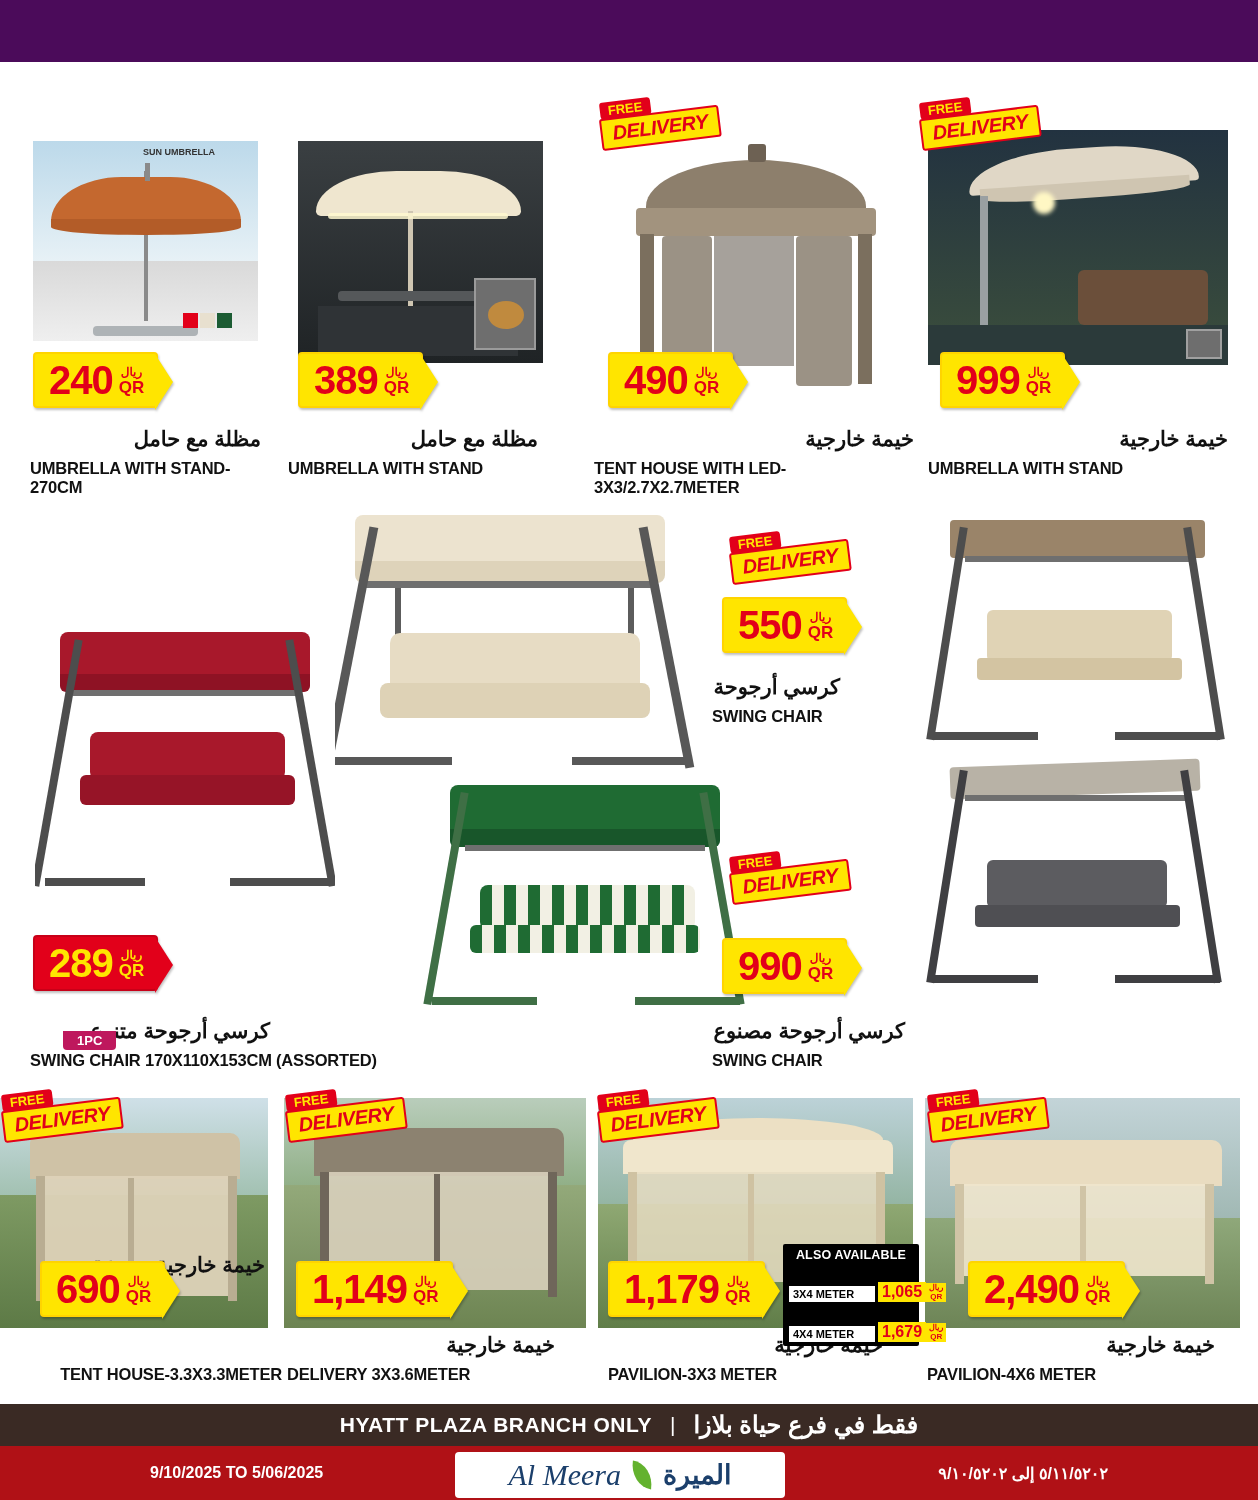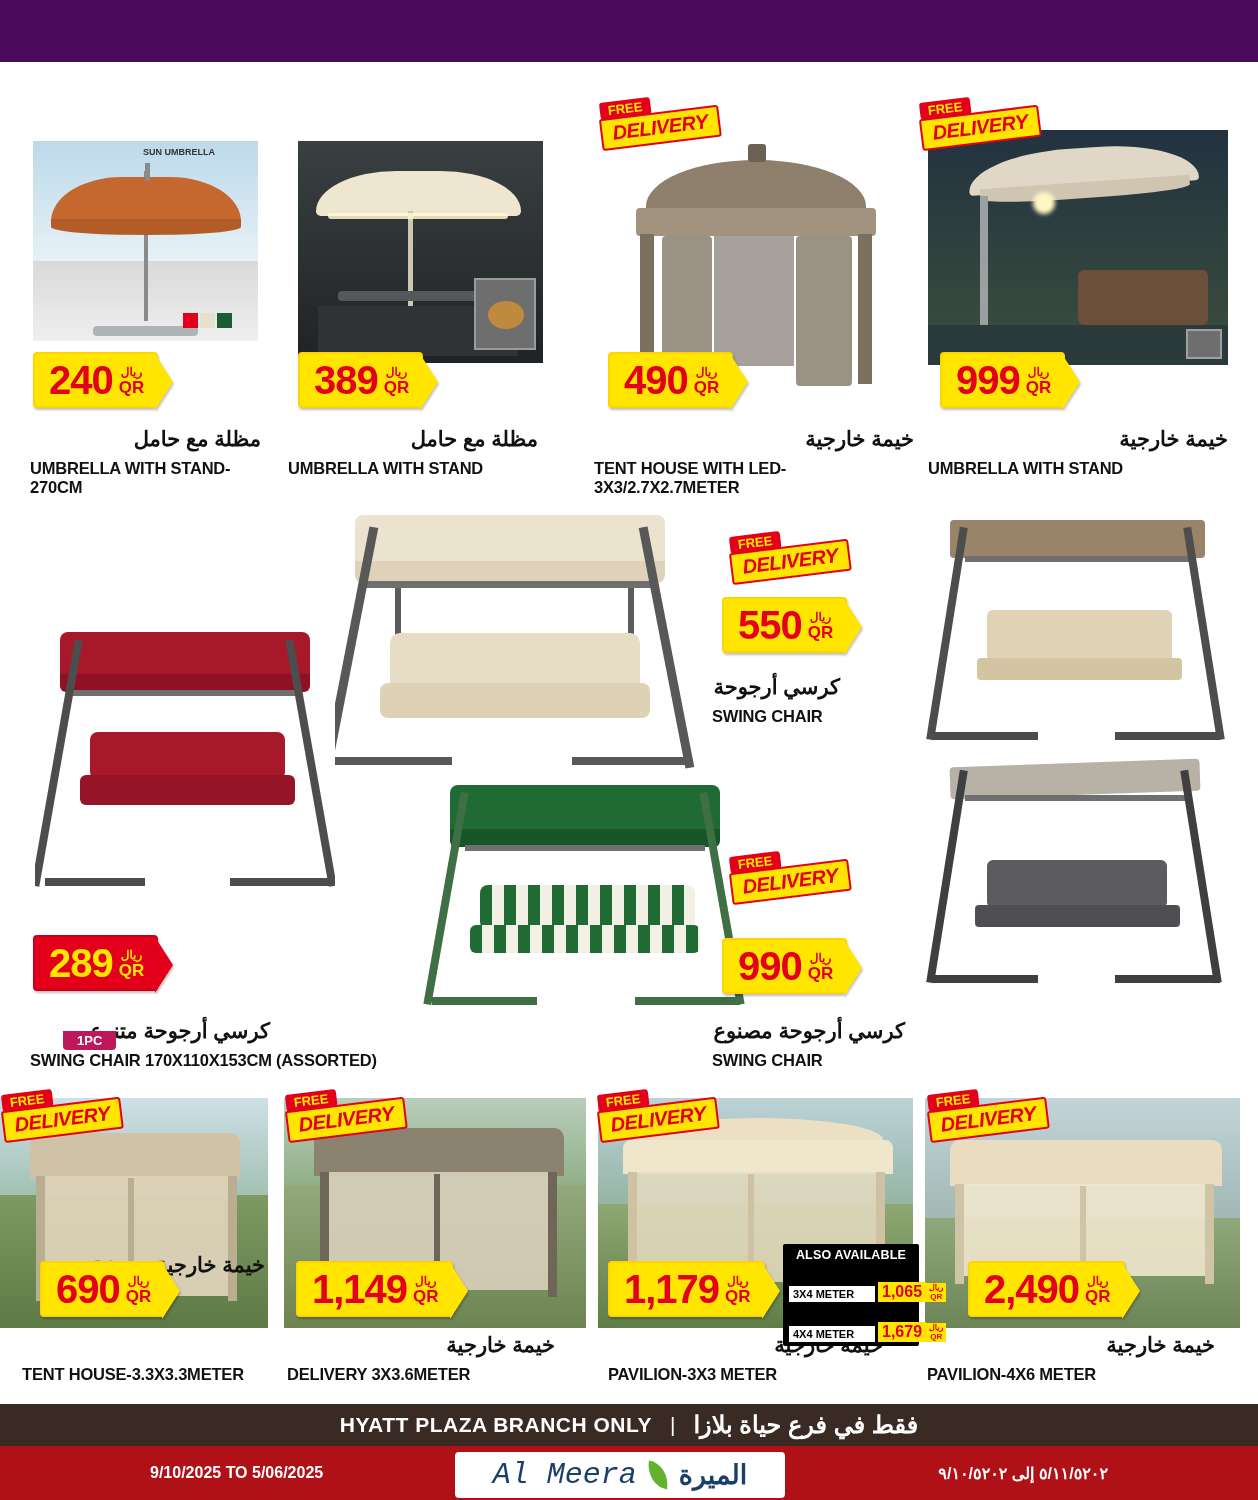--- a/index.html
+++ b/index.html
@@ -366,7 +366,7 @@
     </span>
   </div>
   <div class="name-ar" style="left:20px; top:1253px; width:245px;">خيمة خارجية متنوعة</div>
-  <div class="name-en" style="left:22px; top:1365px; width:260px;">TENT HOUSE-3.3X3.3METER</div>
+  <div class="name-en" style="left:22px; top:1365px; width:260px;text-align:right;">TENT HOUSE-3.3X3.3METER</div>
 </div>
 
 <div class="tile">

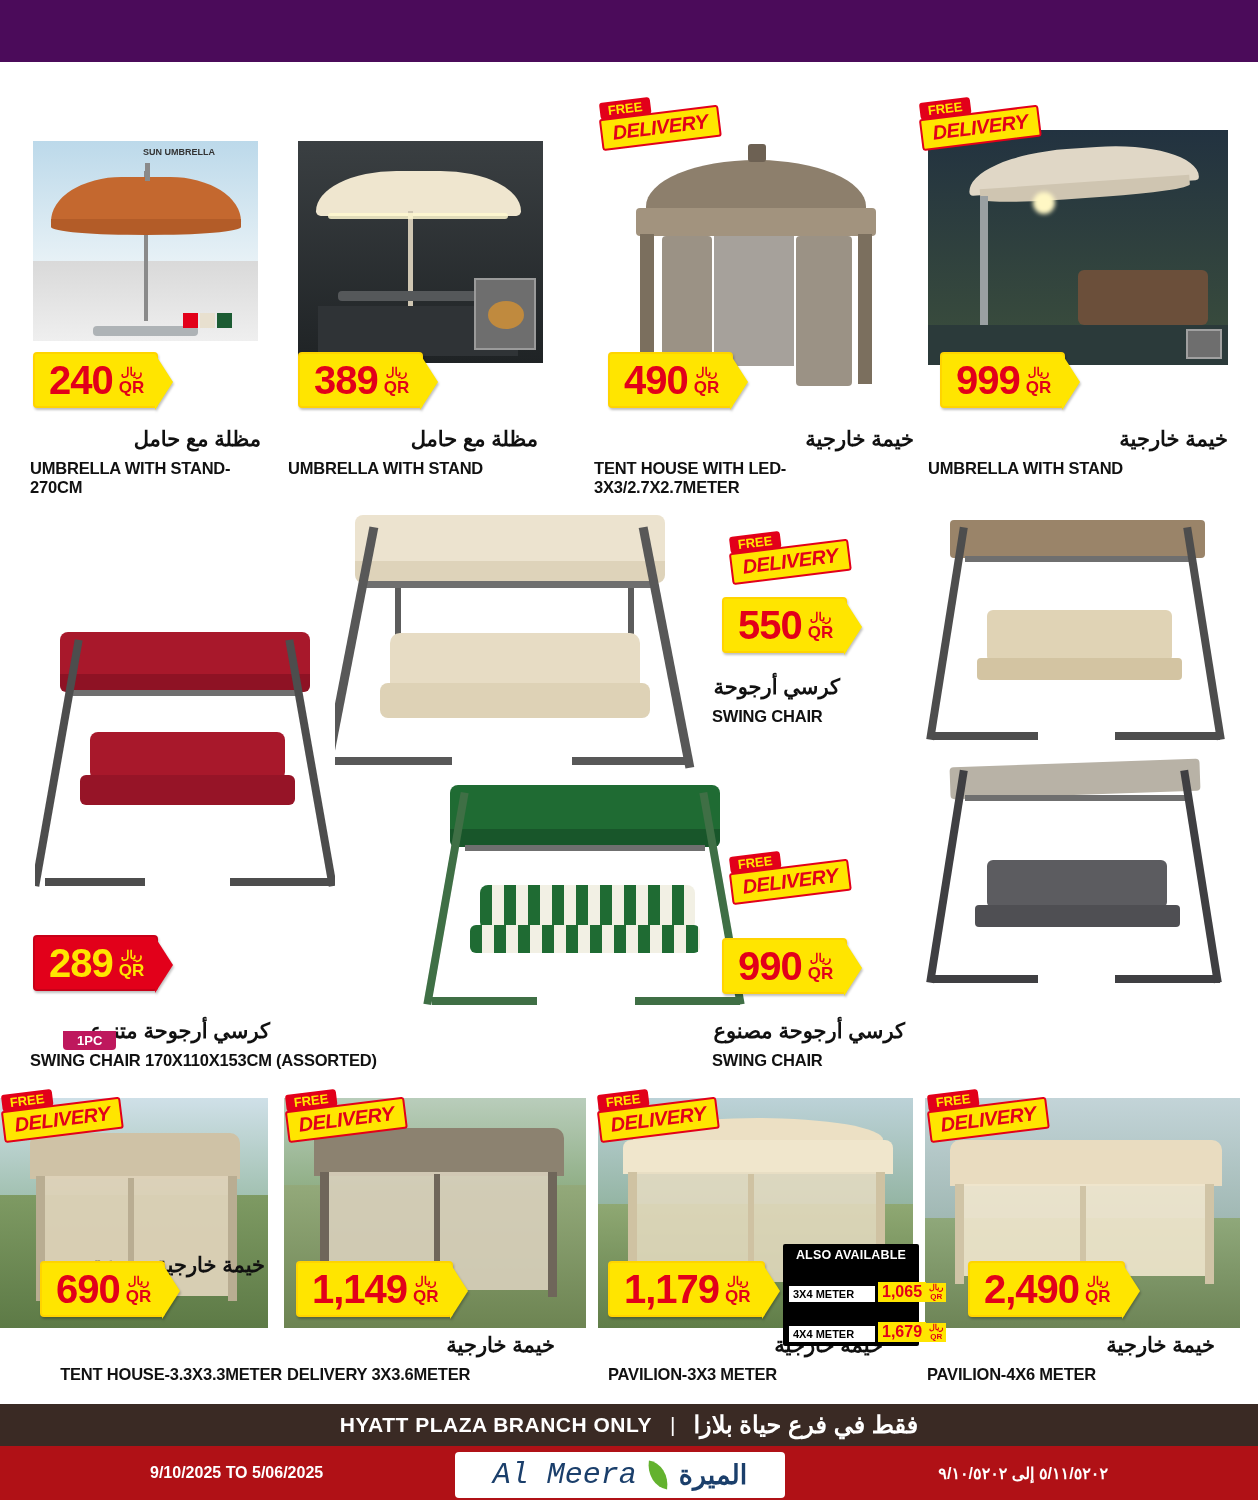--- a/index.html
+++ b/index.html
@@ -130,7 +130,7 @@
     background: #fff; border-radius: 4px;
     display: flex; align-items: center; justify-content: center; gap: 10px;
   }
-  .logo-en { font-family: Liberation Mono, monospace; font-size: 30px; color: #1b3f6b; font-style: italic; }
+  .logo-en { font-family: Liberation Serif, serif; font-size: 30px; color: #1b3f6b; font-style: italic; }
   .logo-ar { font-size: 27px; color: #1b3f6b; font-weight: bold; direction: rtl; }
   .leaf {
     width: 22px; height: 26px; background: #63b22e;

